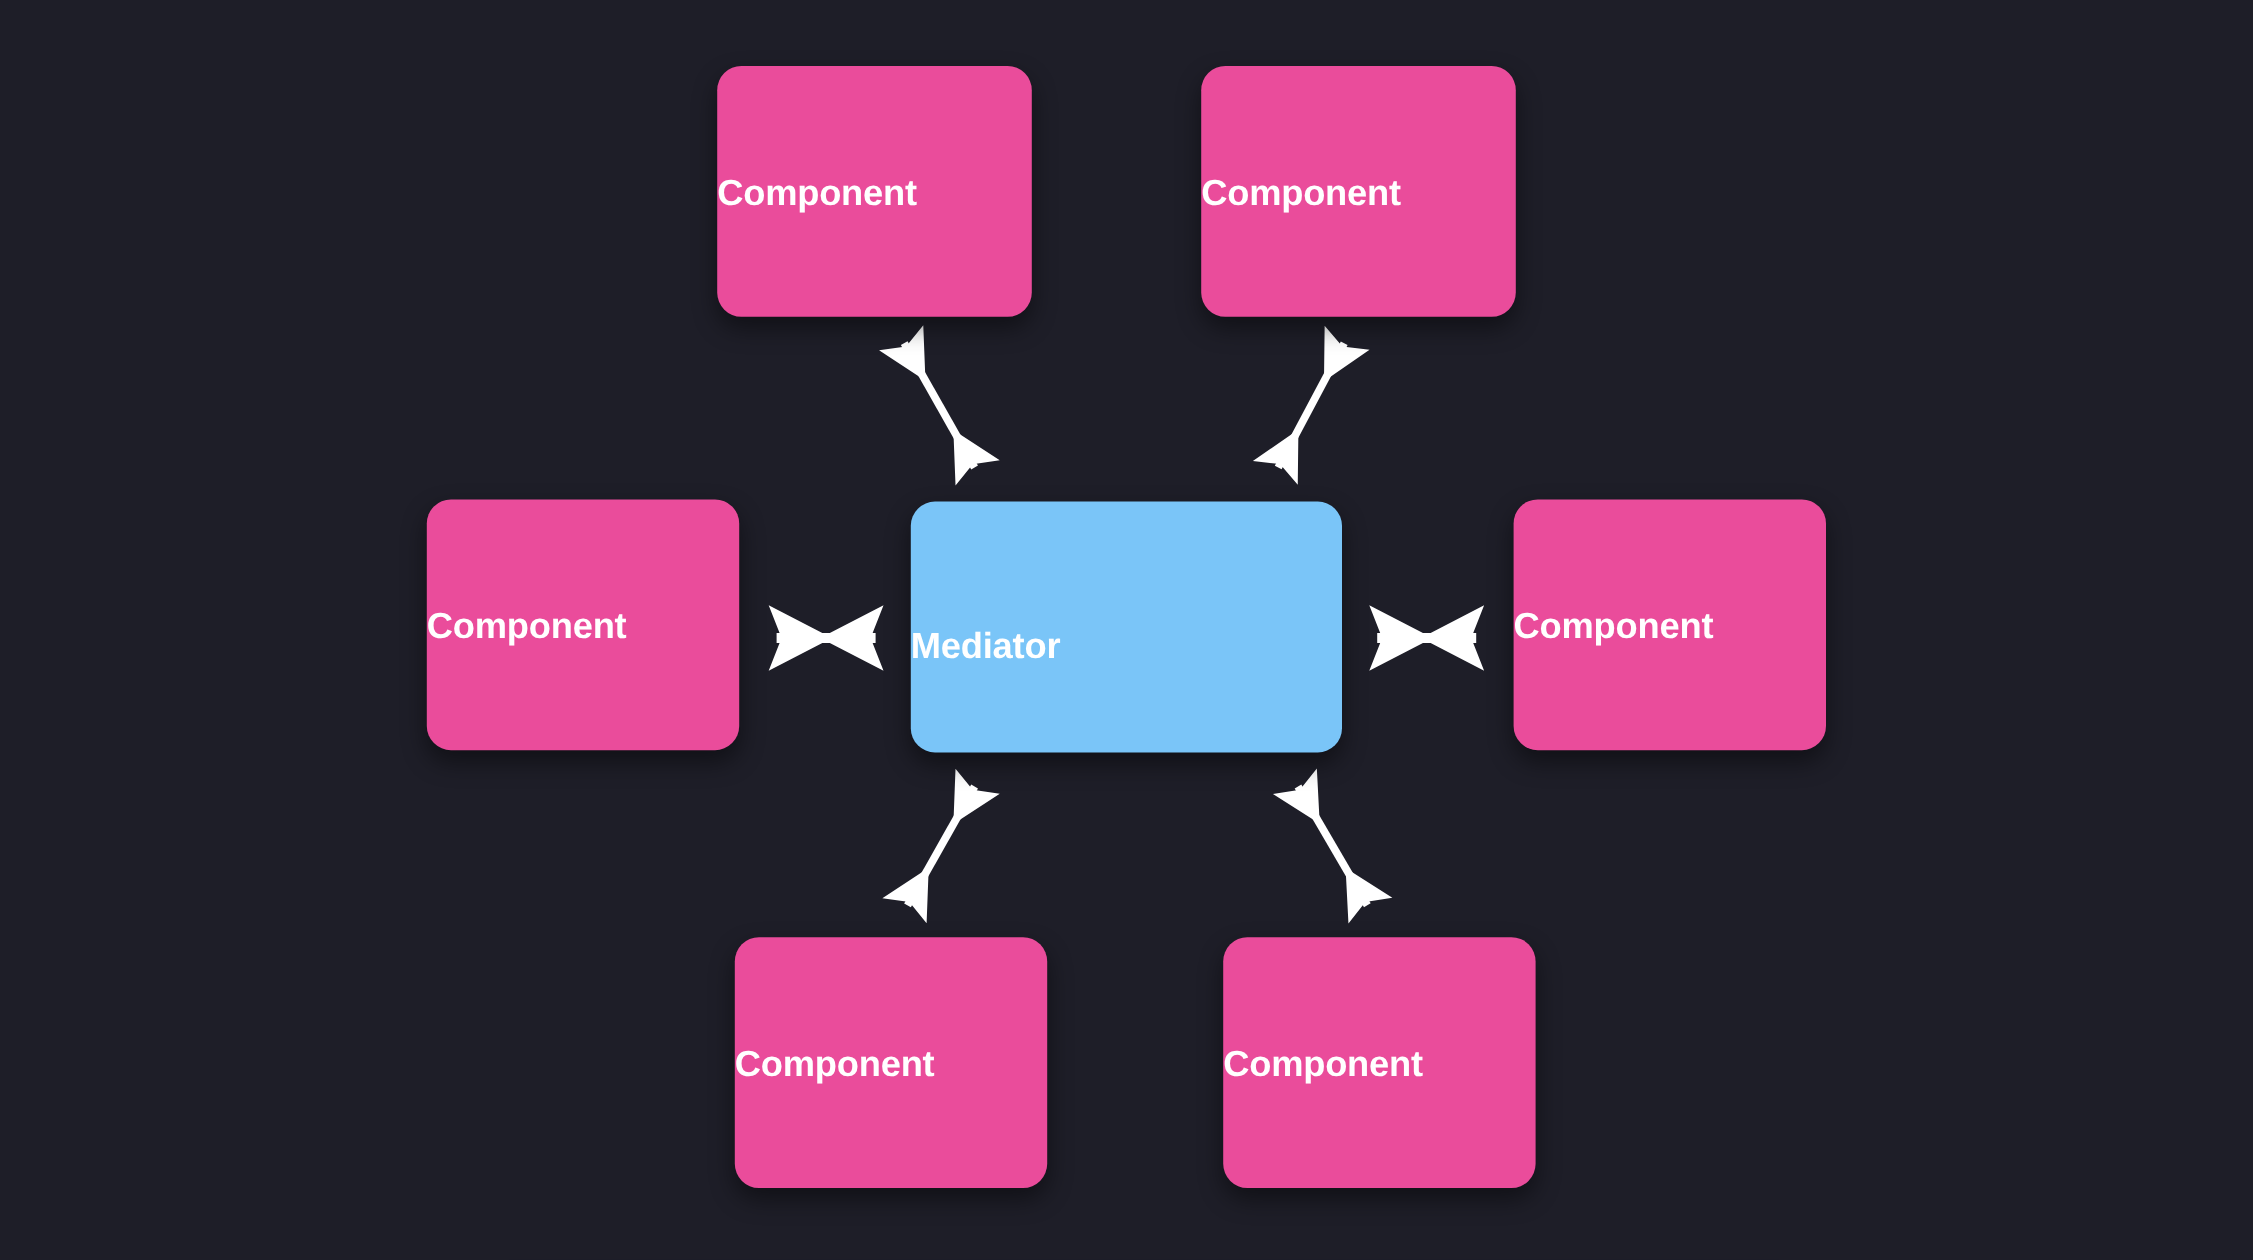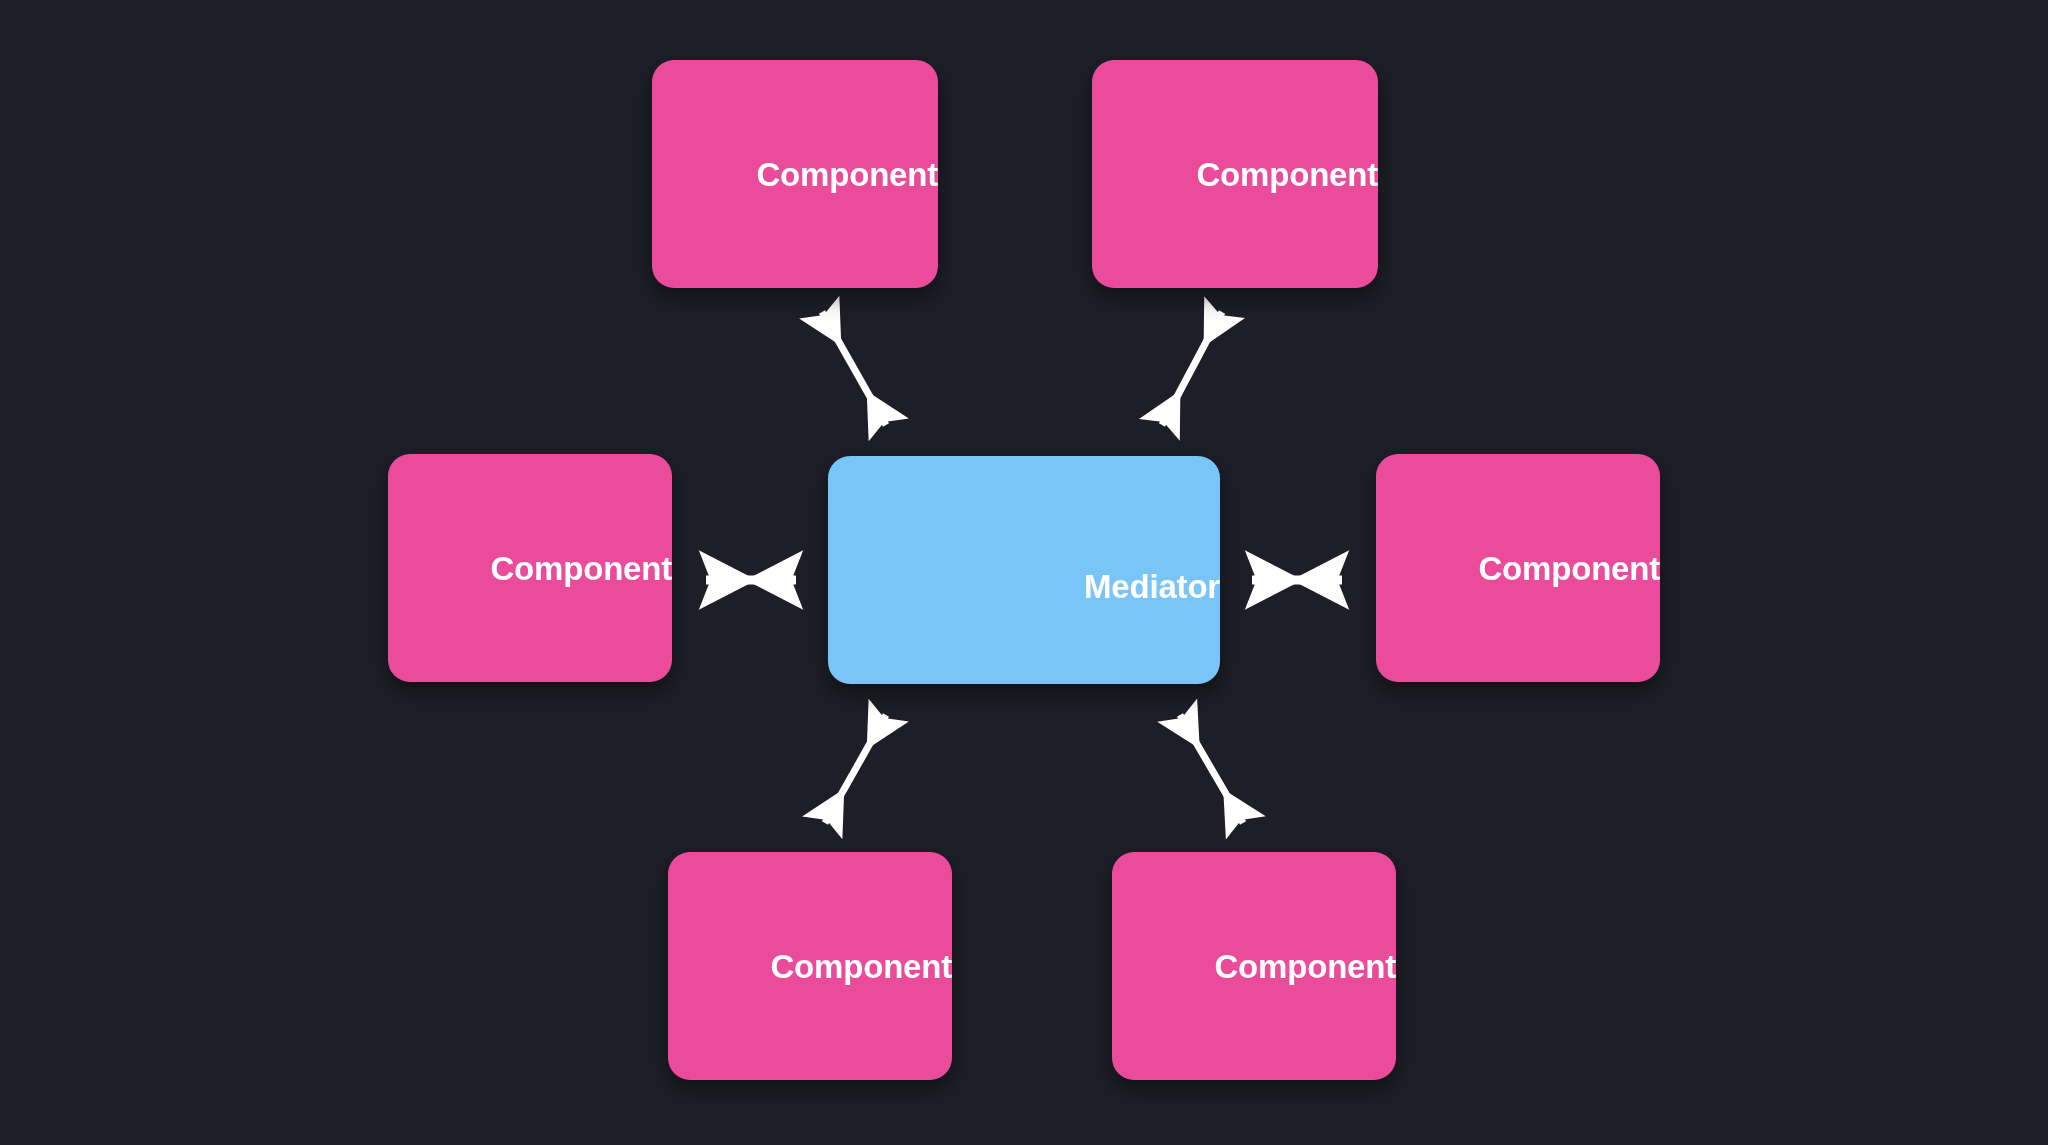--- a/index.html
+++ b/index.html
@@ -20,7 +20,7 @@
     position: absolute;
     display: flex;
     align-items: center;
-    justify-content: flex-end;
+    justify-content: flex-start;
     border-radius: 22px;
     box-shadow: 0 10px 22px rgba(0,0,0,0.45);
     box-sizing: border-box;

